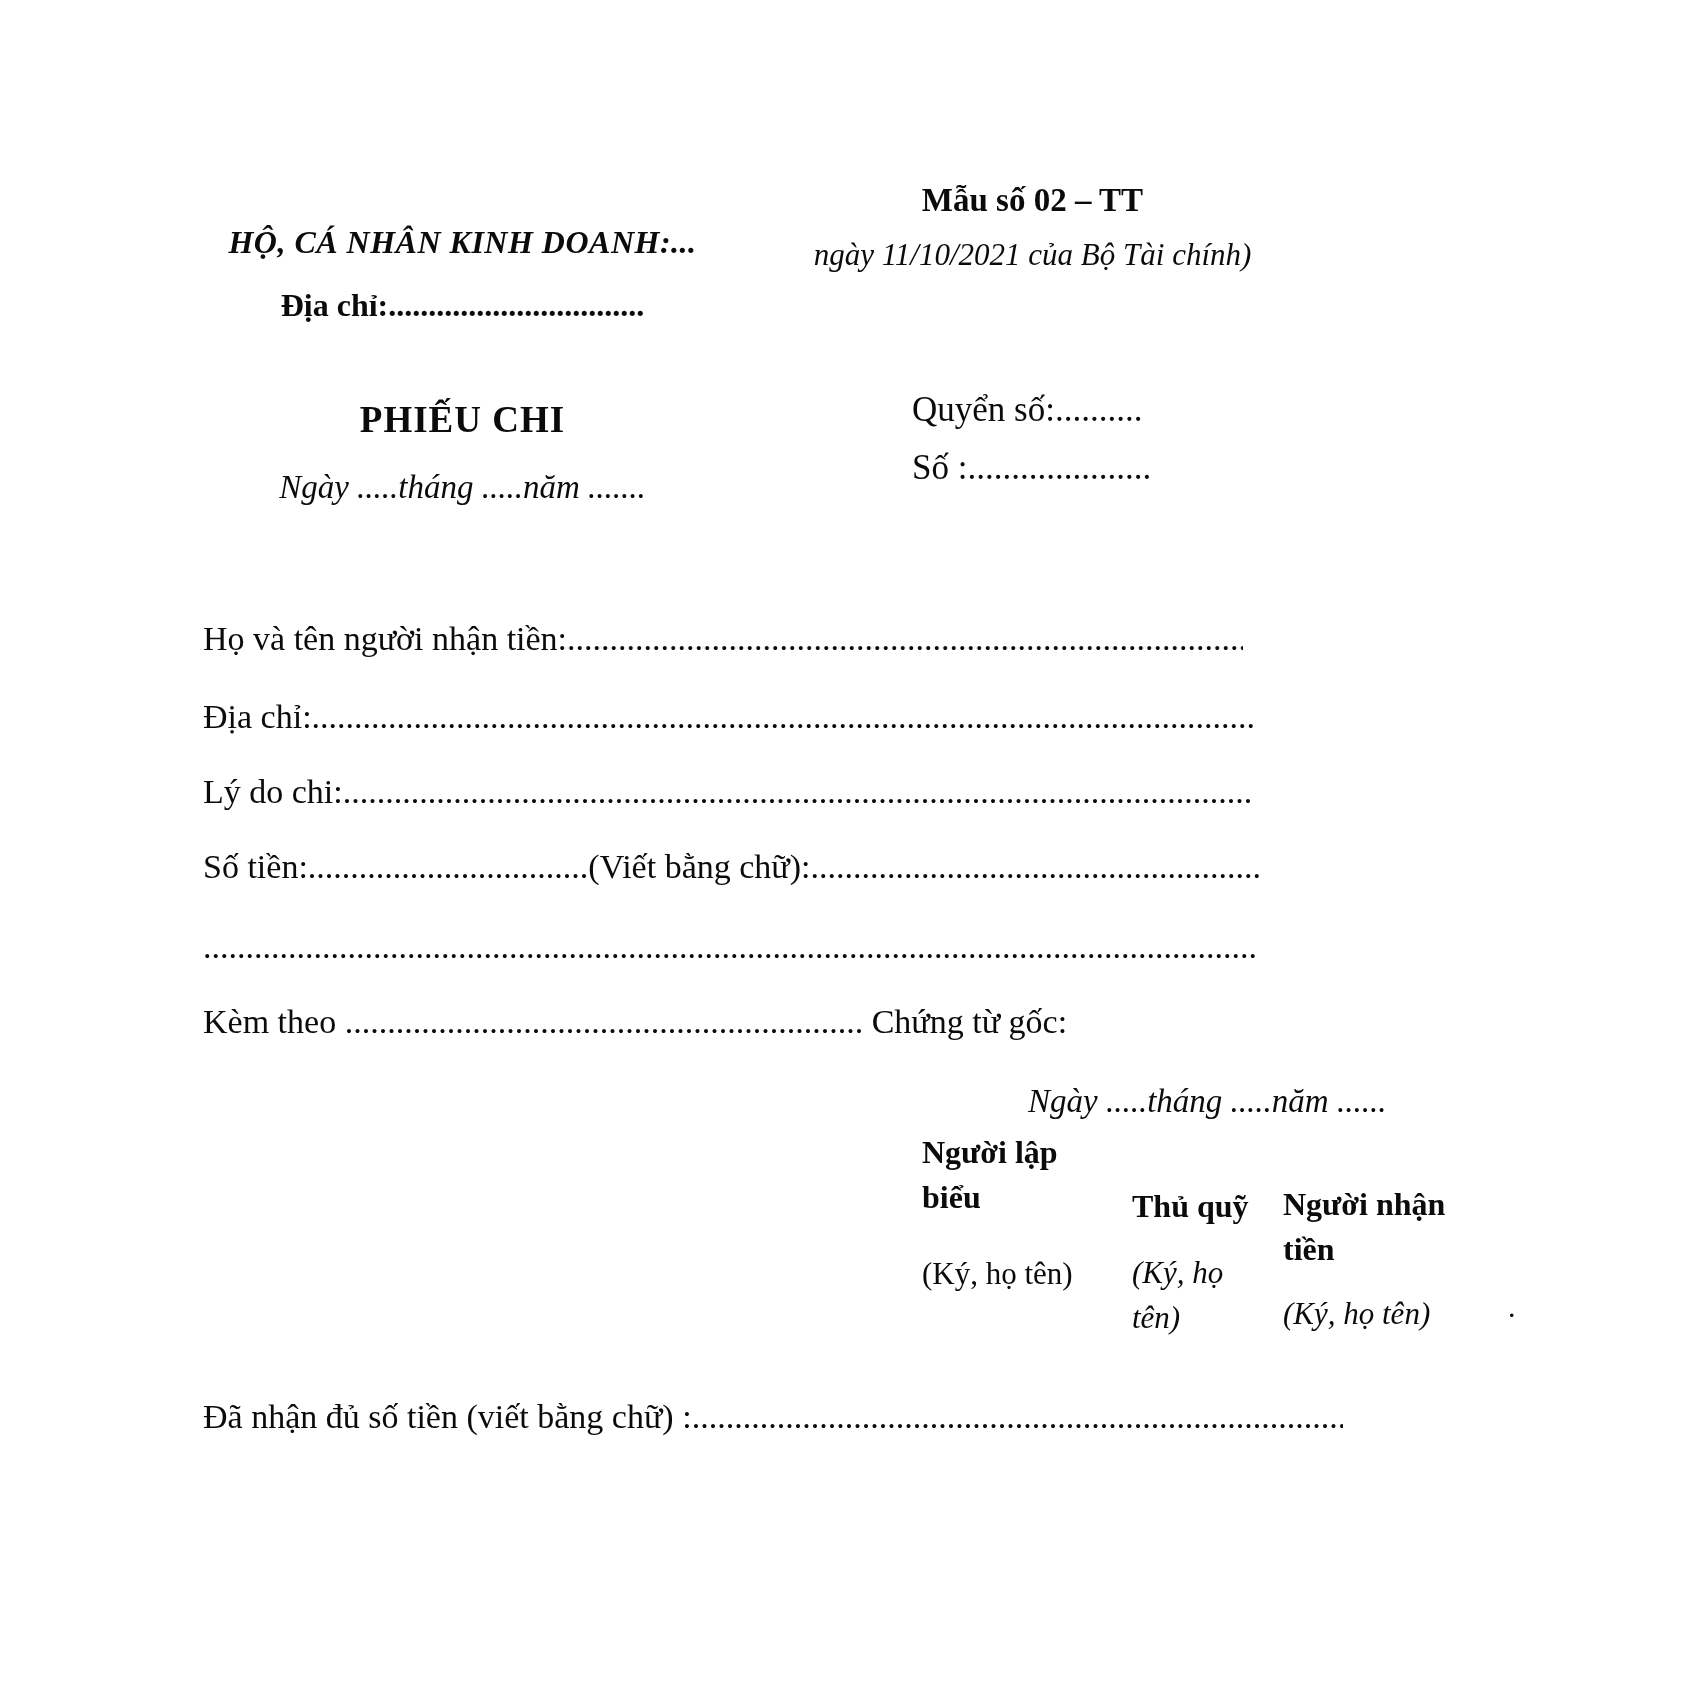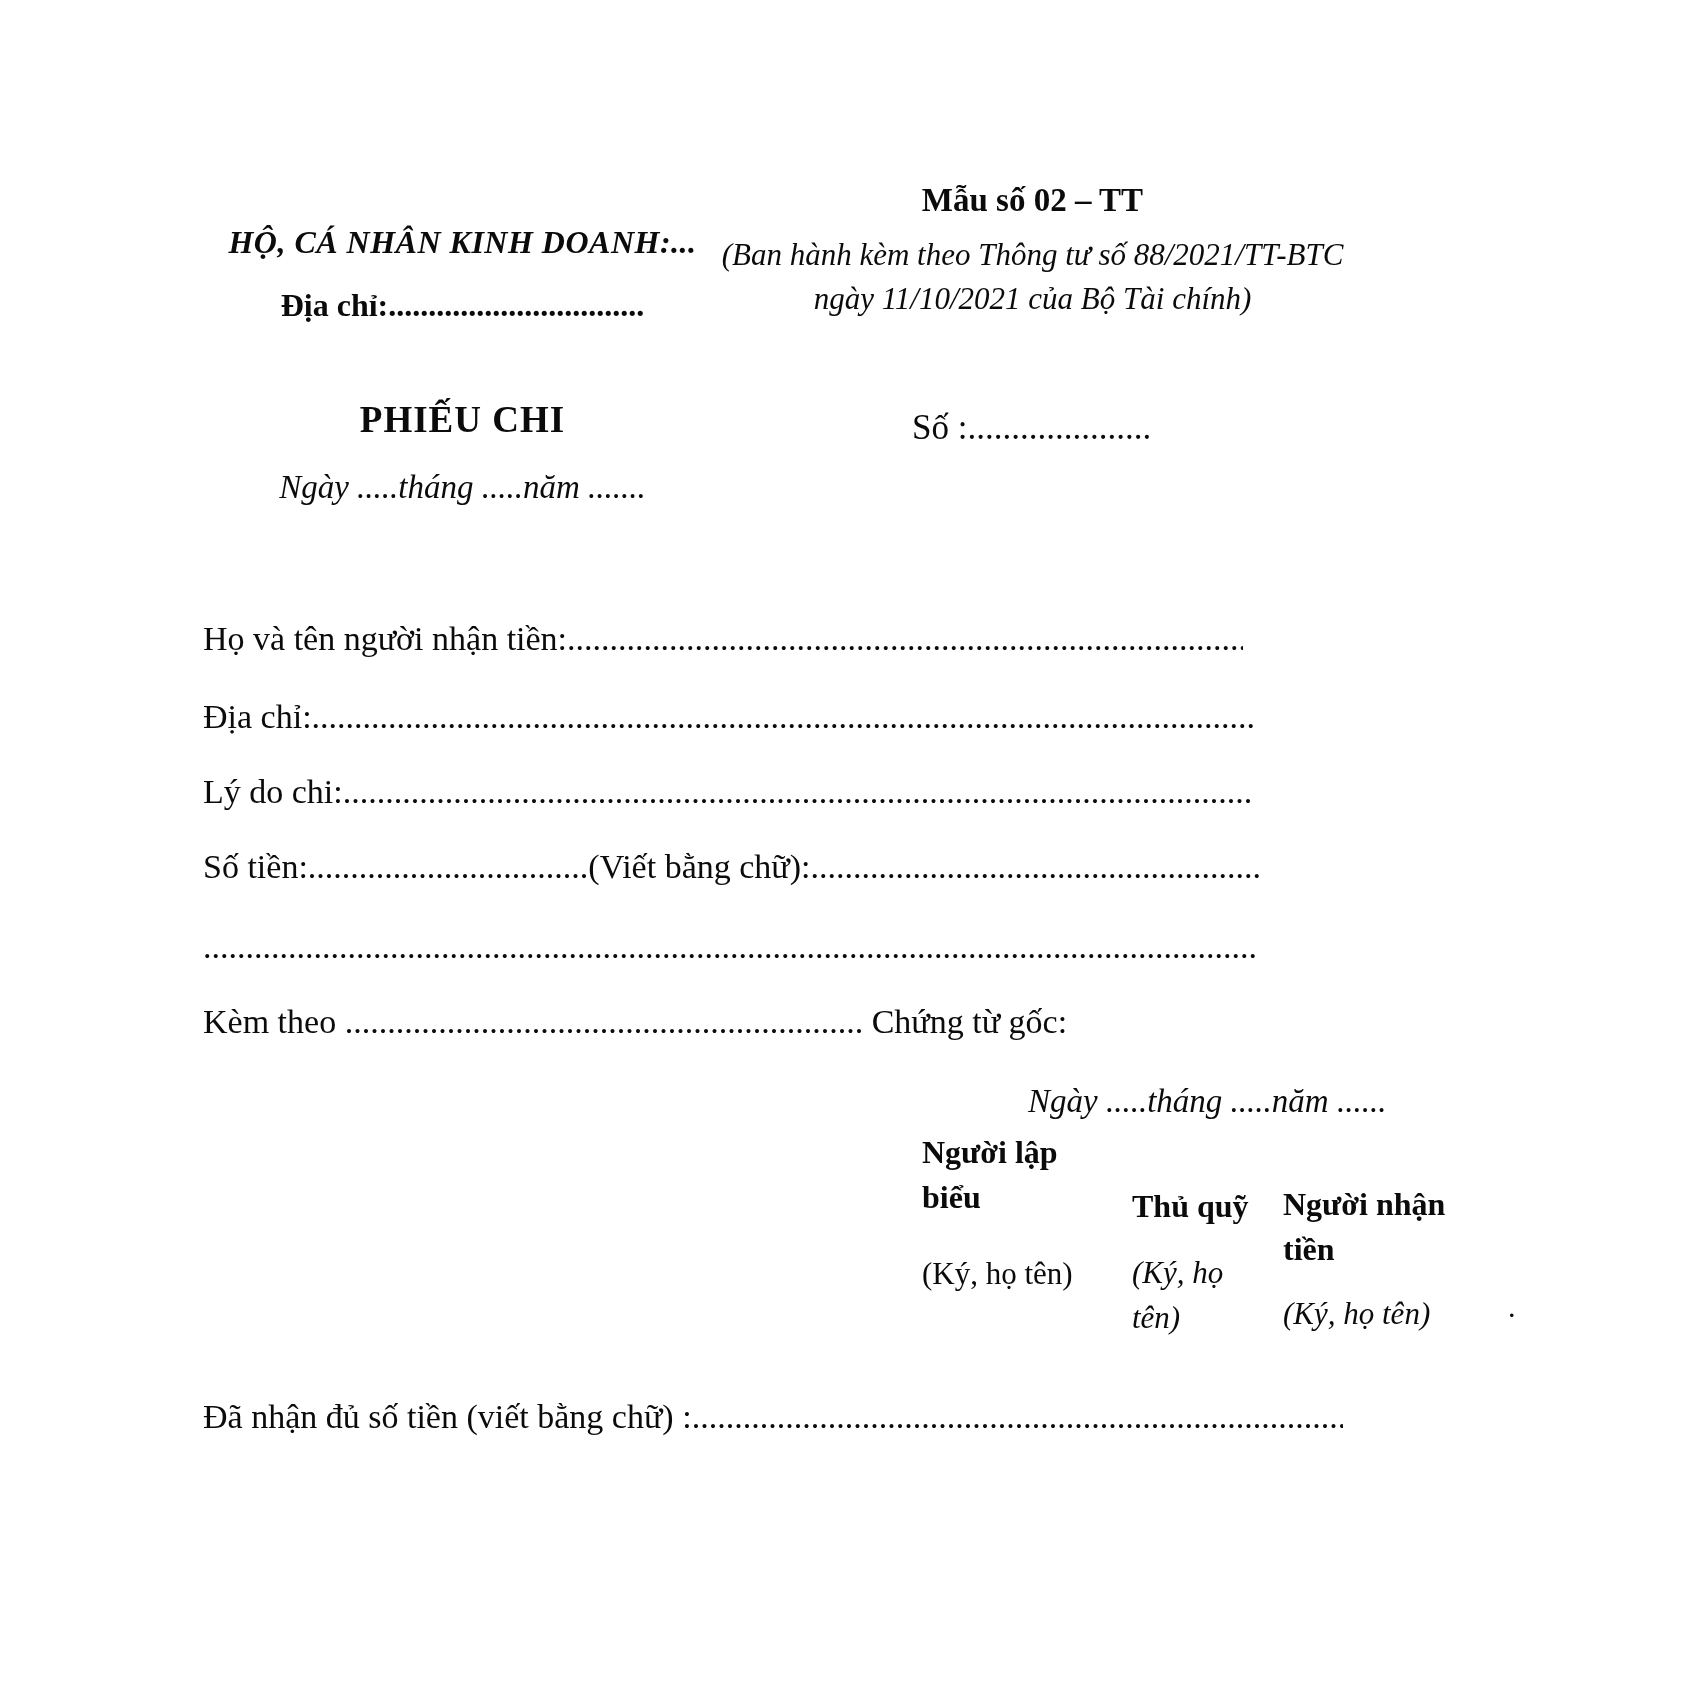--- a/index.html
+++ b/index.html
@@ -66,7 +66,6 @@
   <div class="hdr-right">
     <div class="form-no">Mẫu số 02 – TT</div>
     <div class="issued">
-      <div>(Ban hành kèm theo Thông tư số 88/2021/TT-BTC</div>
       <div>ngày 11/10/2021 của Bộ Tài chính)</div>
     </div>
   </div>

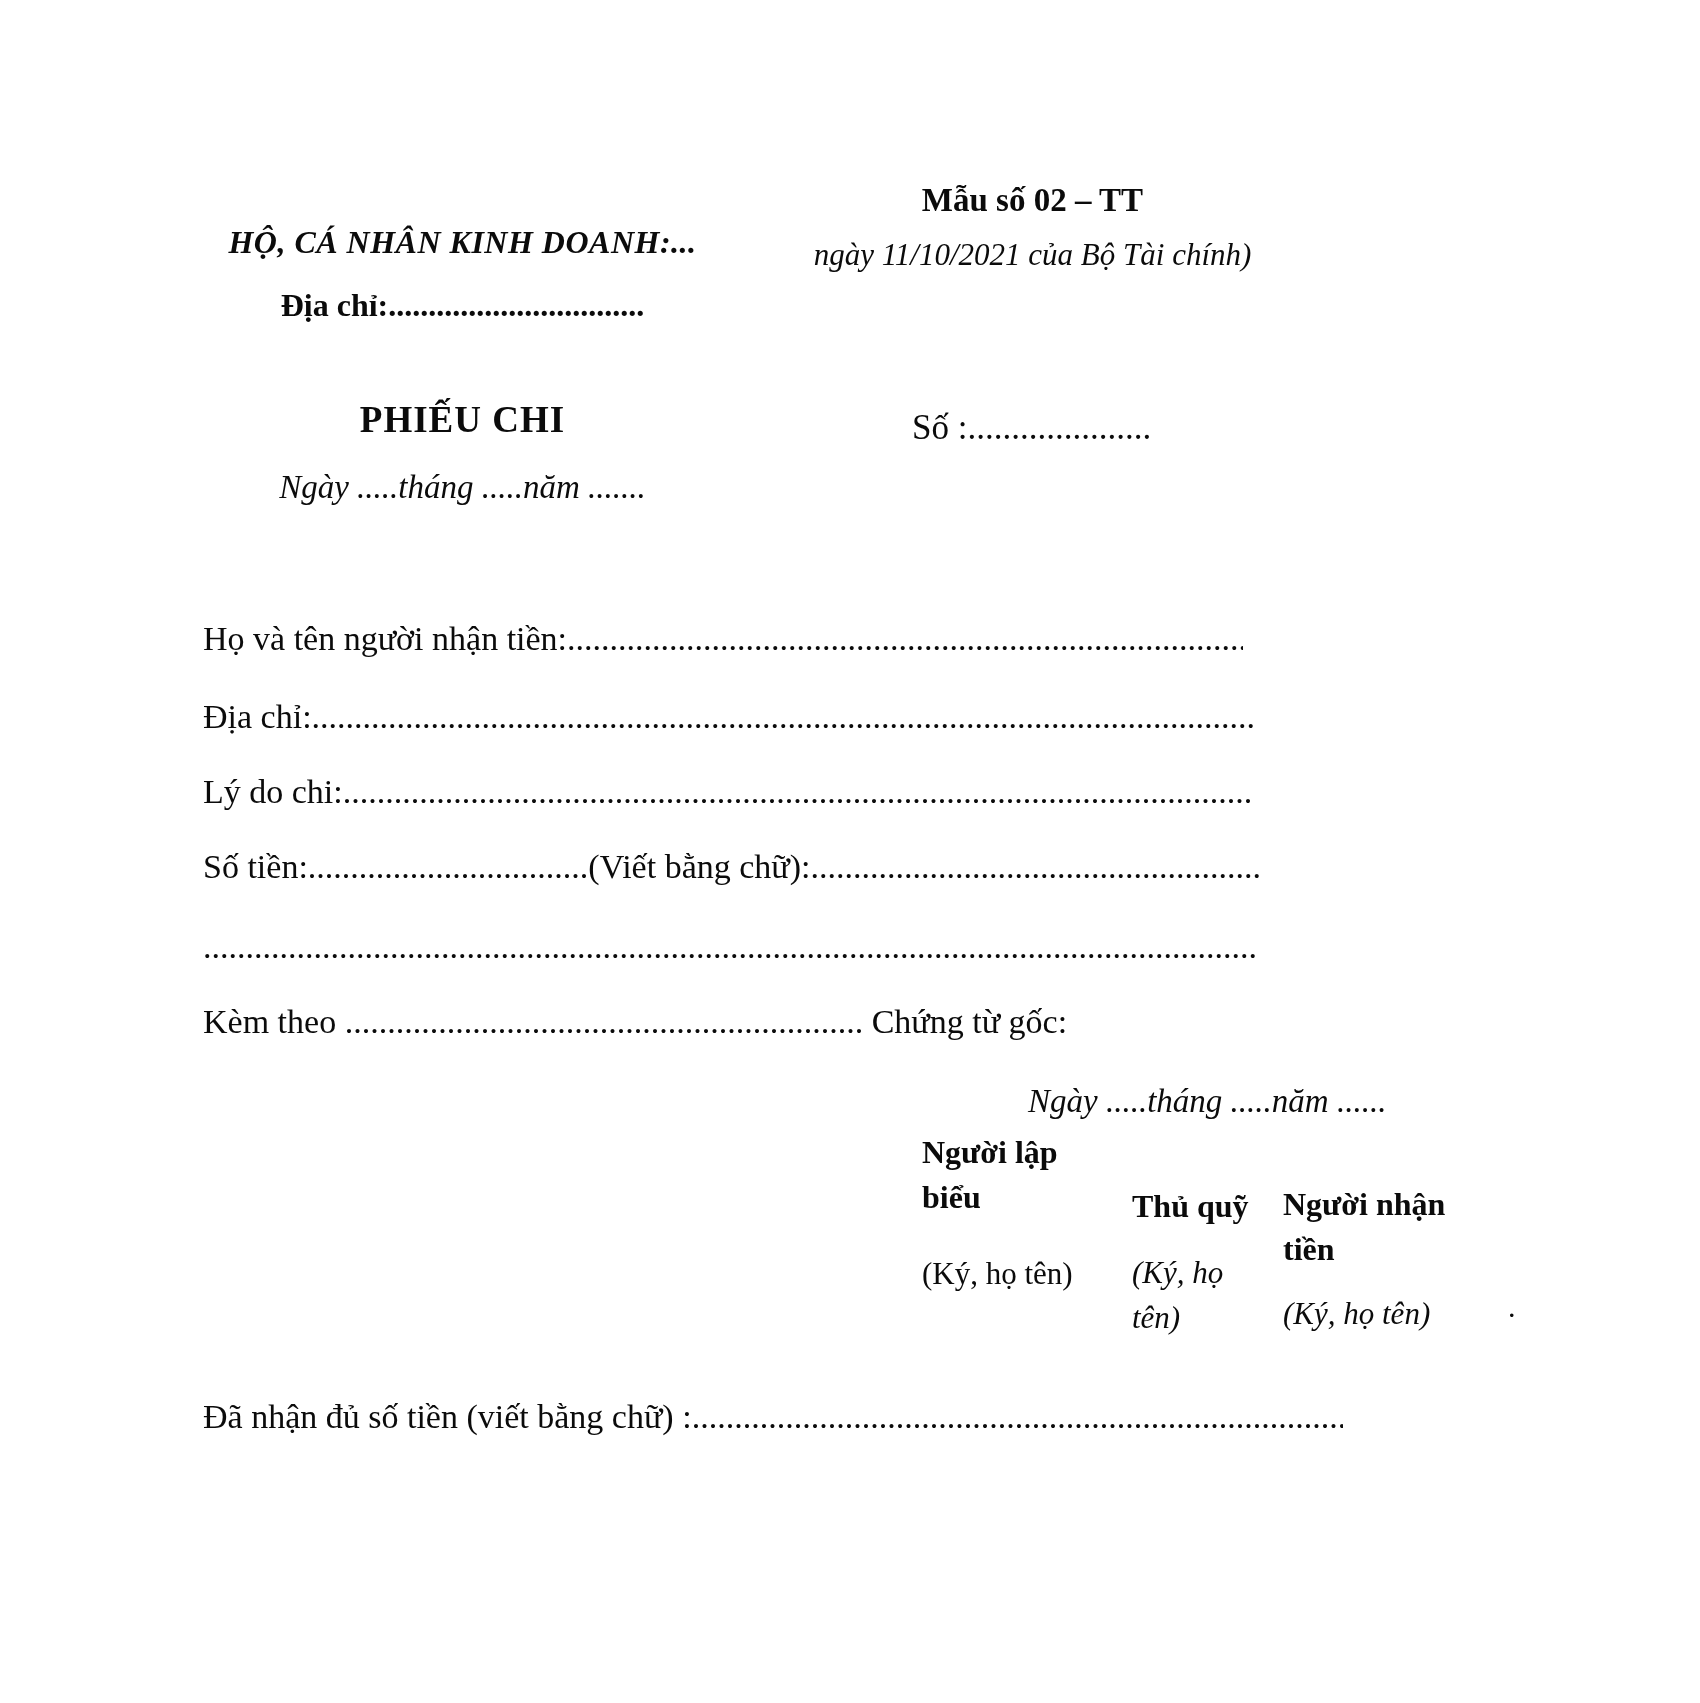--- a/index.html
+++ b/index.html
@@ -76,6 +76,7 @@
   </div>
 
   <div class="title-right">
+    <div class="bk">Quyển số:..........</div>
     <div class="no">Số :.....................</div>
   </div>
 

